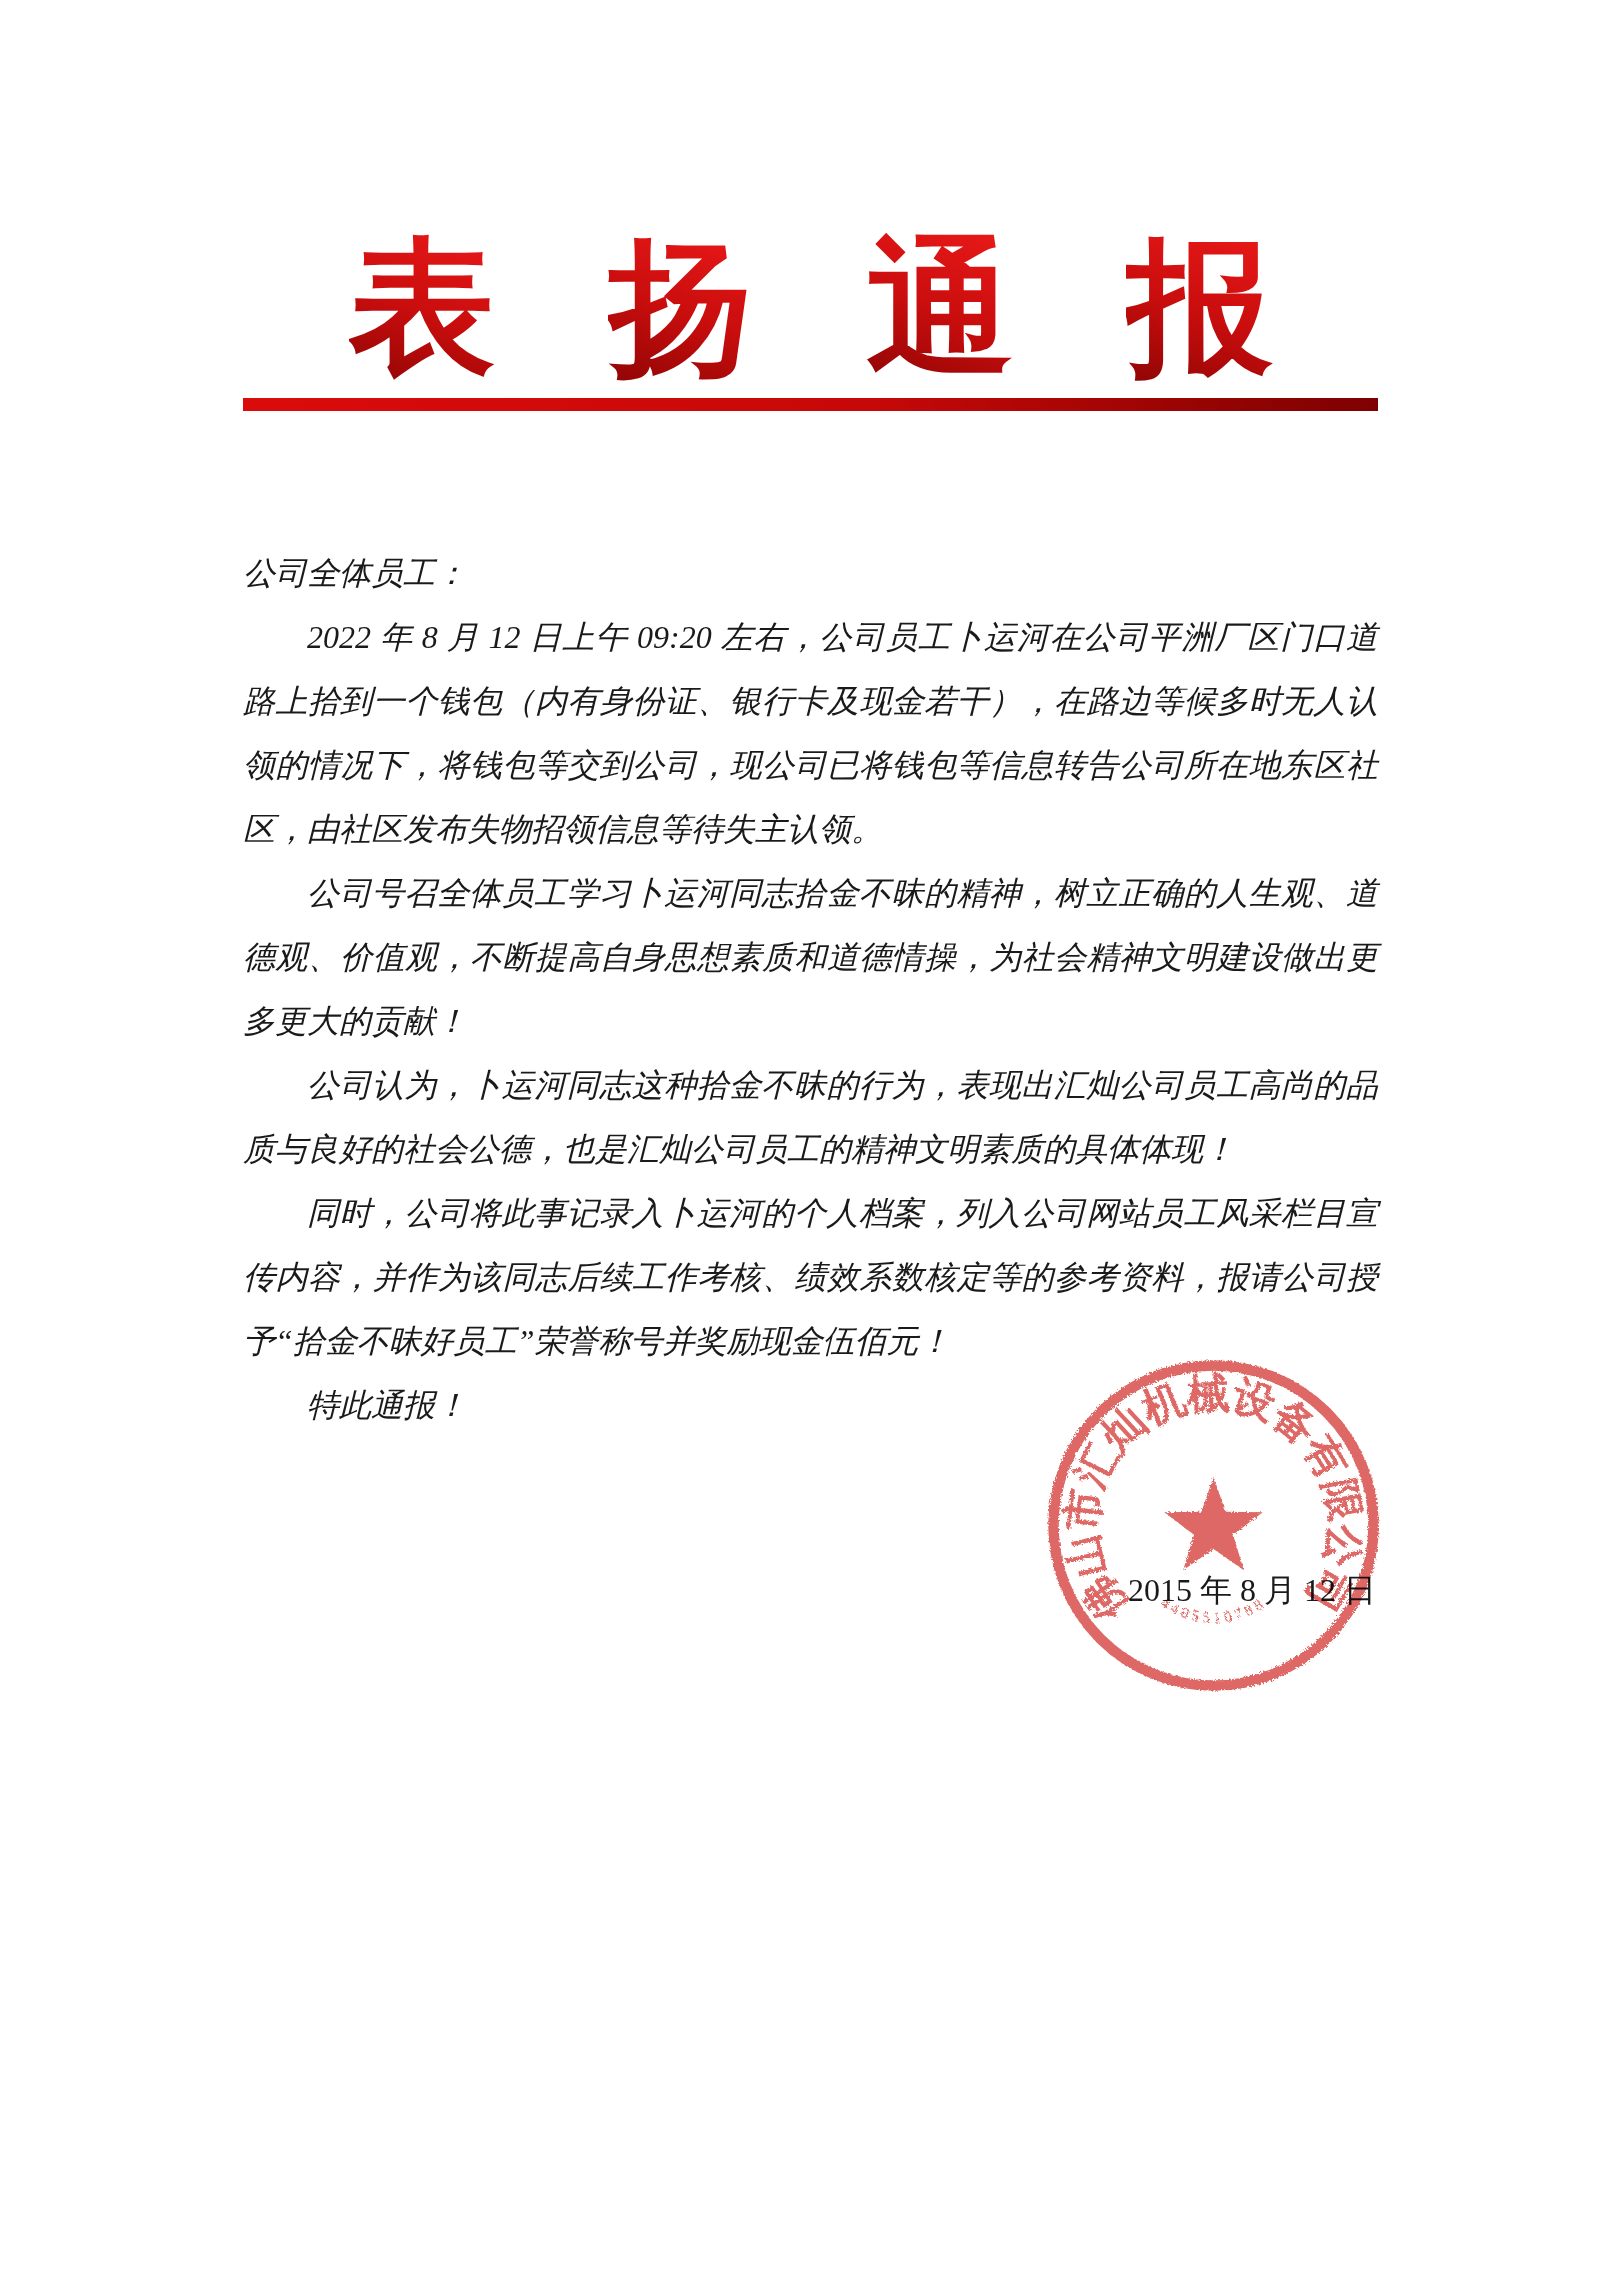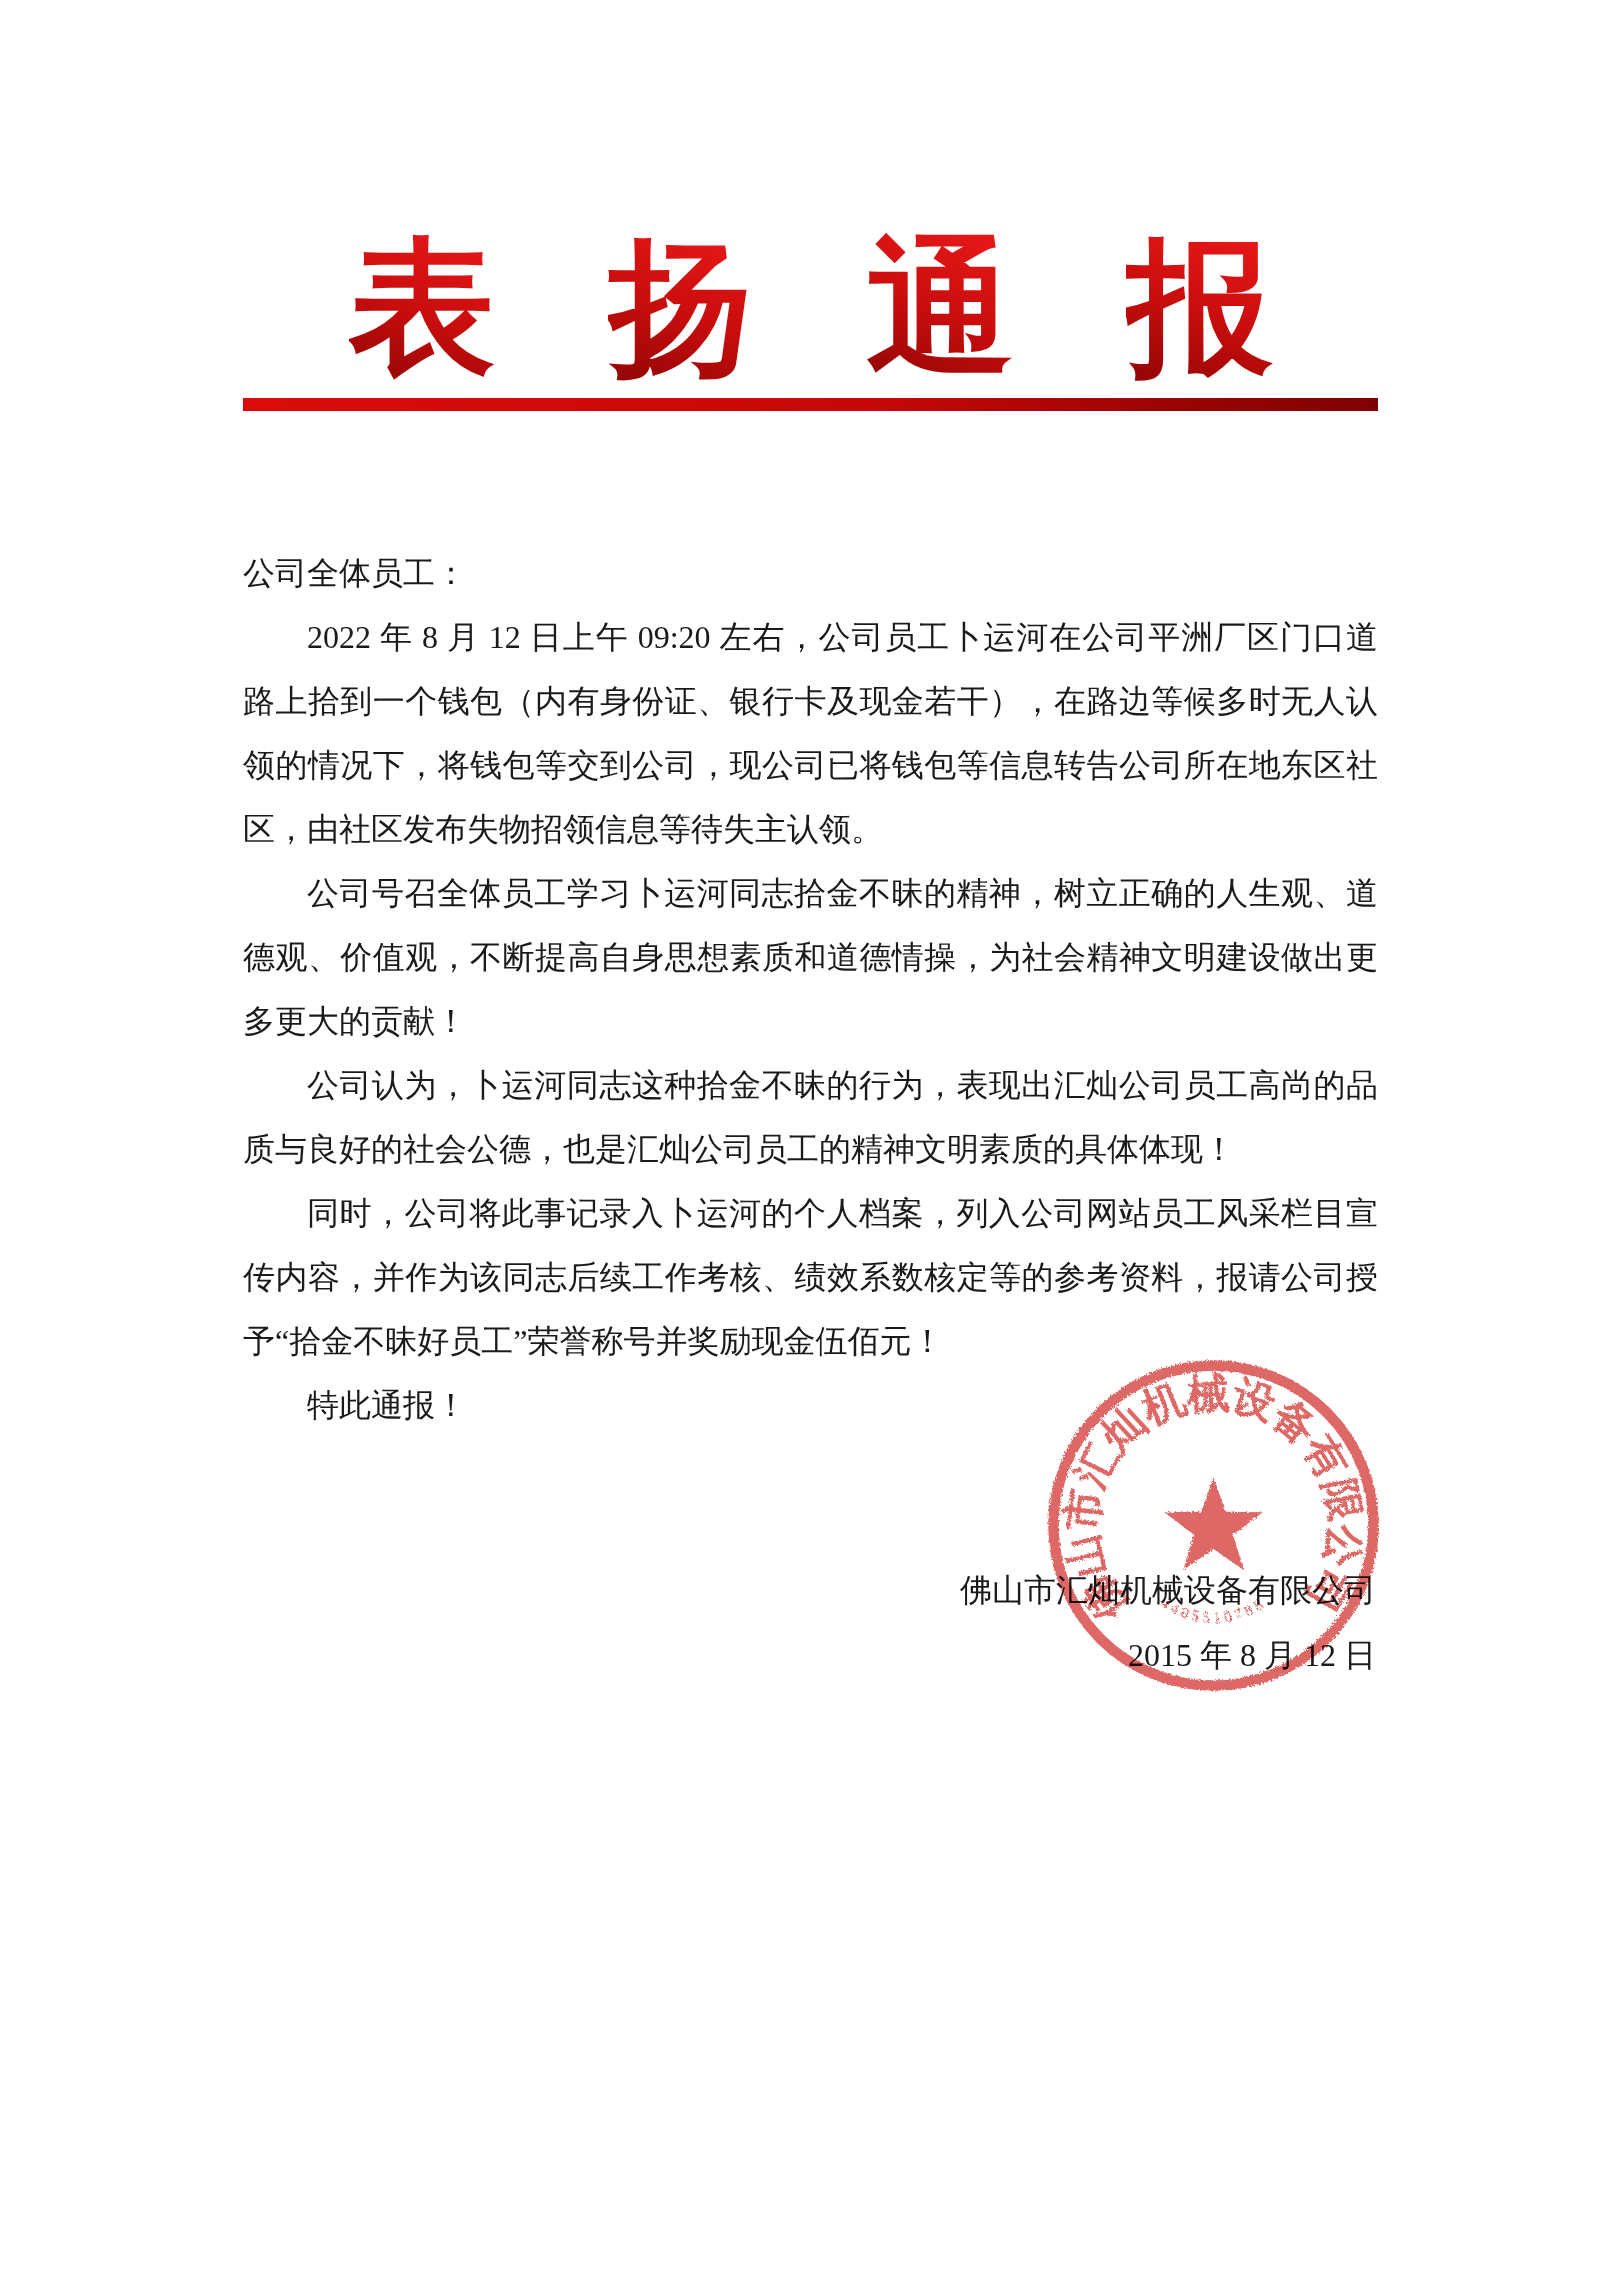--- a/index.html
+++ b/index.html
@@ -41,7 +41,7 @@
     font-size:32px; line-height:64px;
     text-align:justify; text-justify:inter-ideograph;
   }
-  .body-block p { margin:0; }
+  .body-block p { margin:0;font-style:italic; }
   .body-block p.indent { text-indent:2em; }
 
   

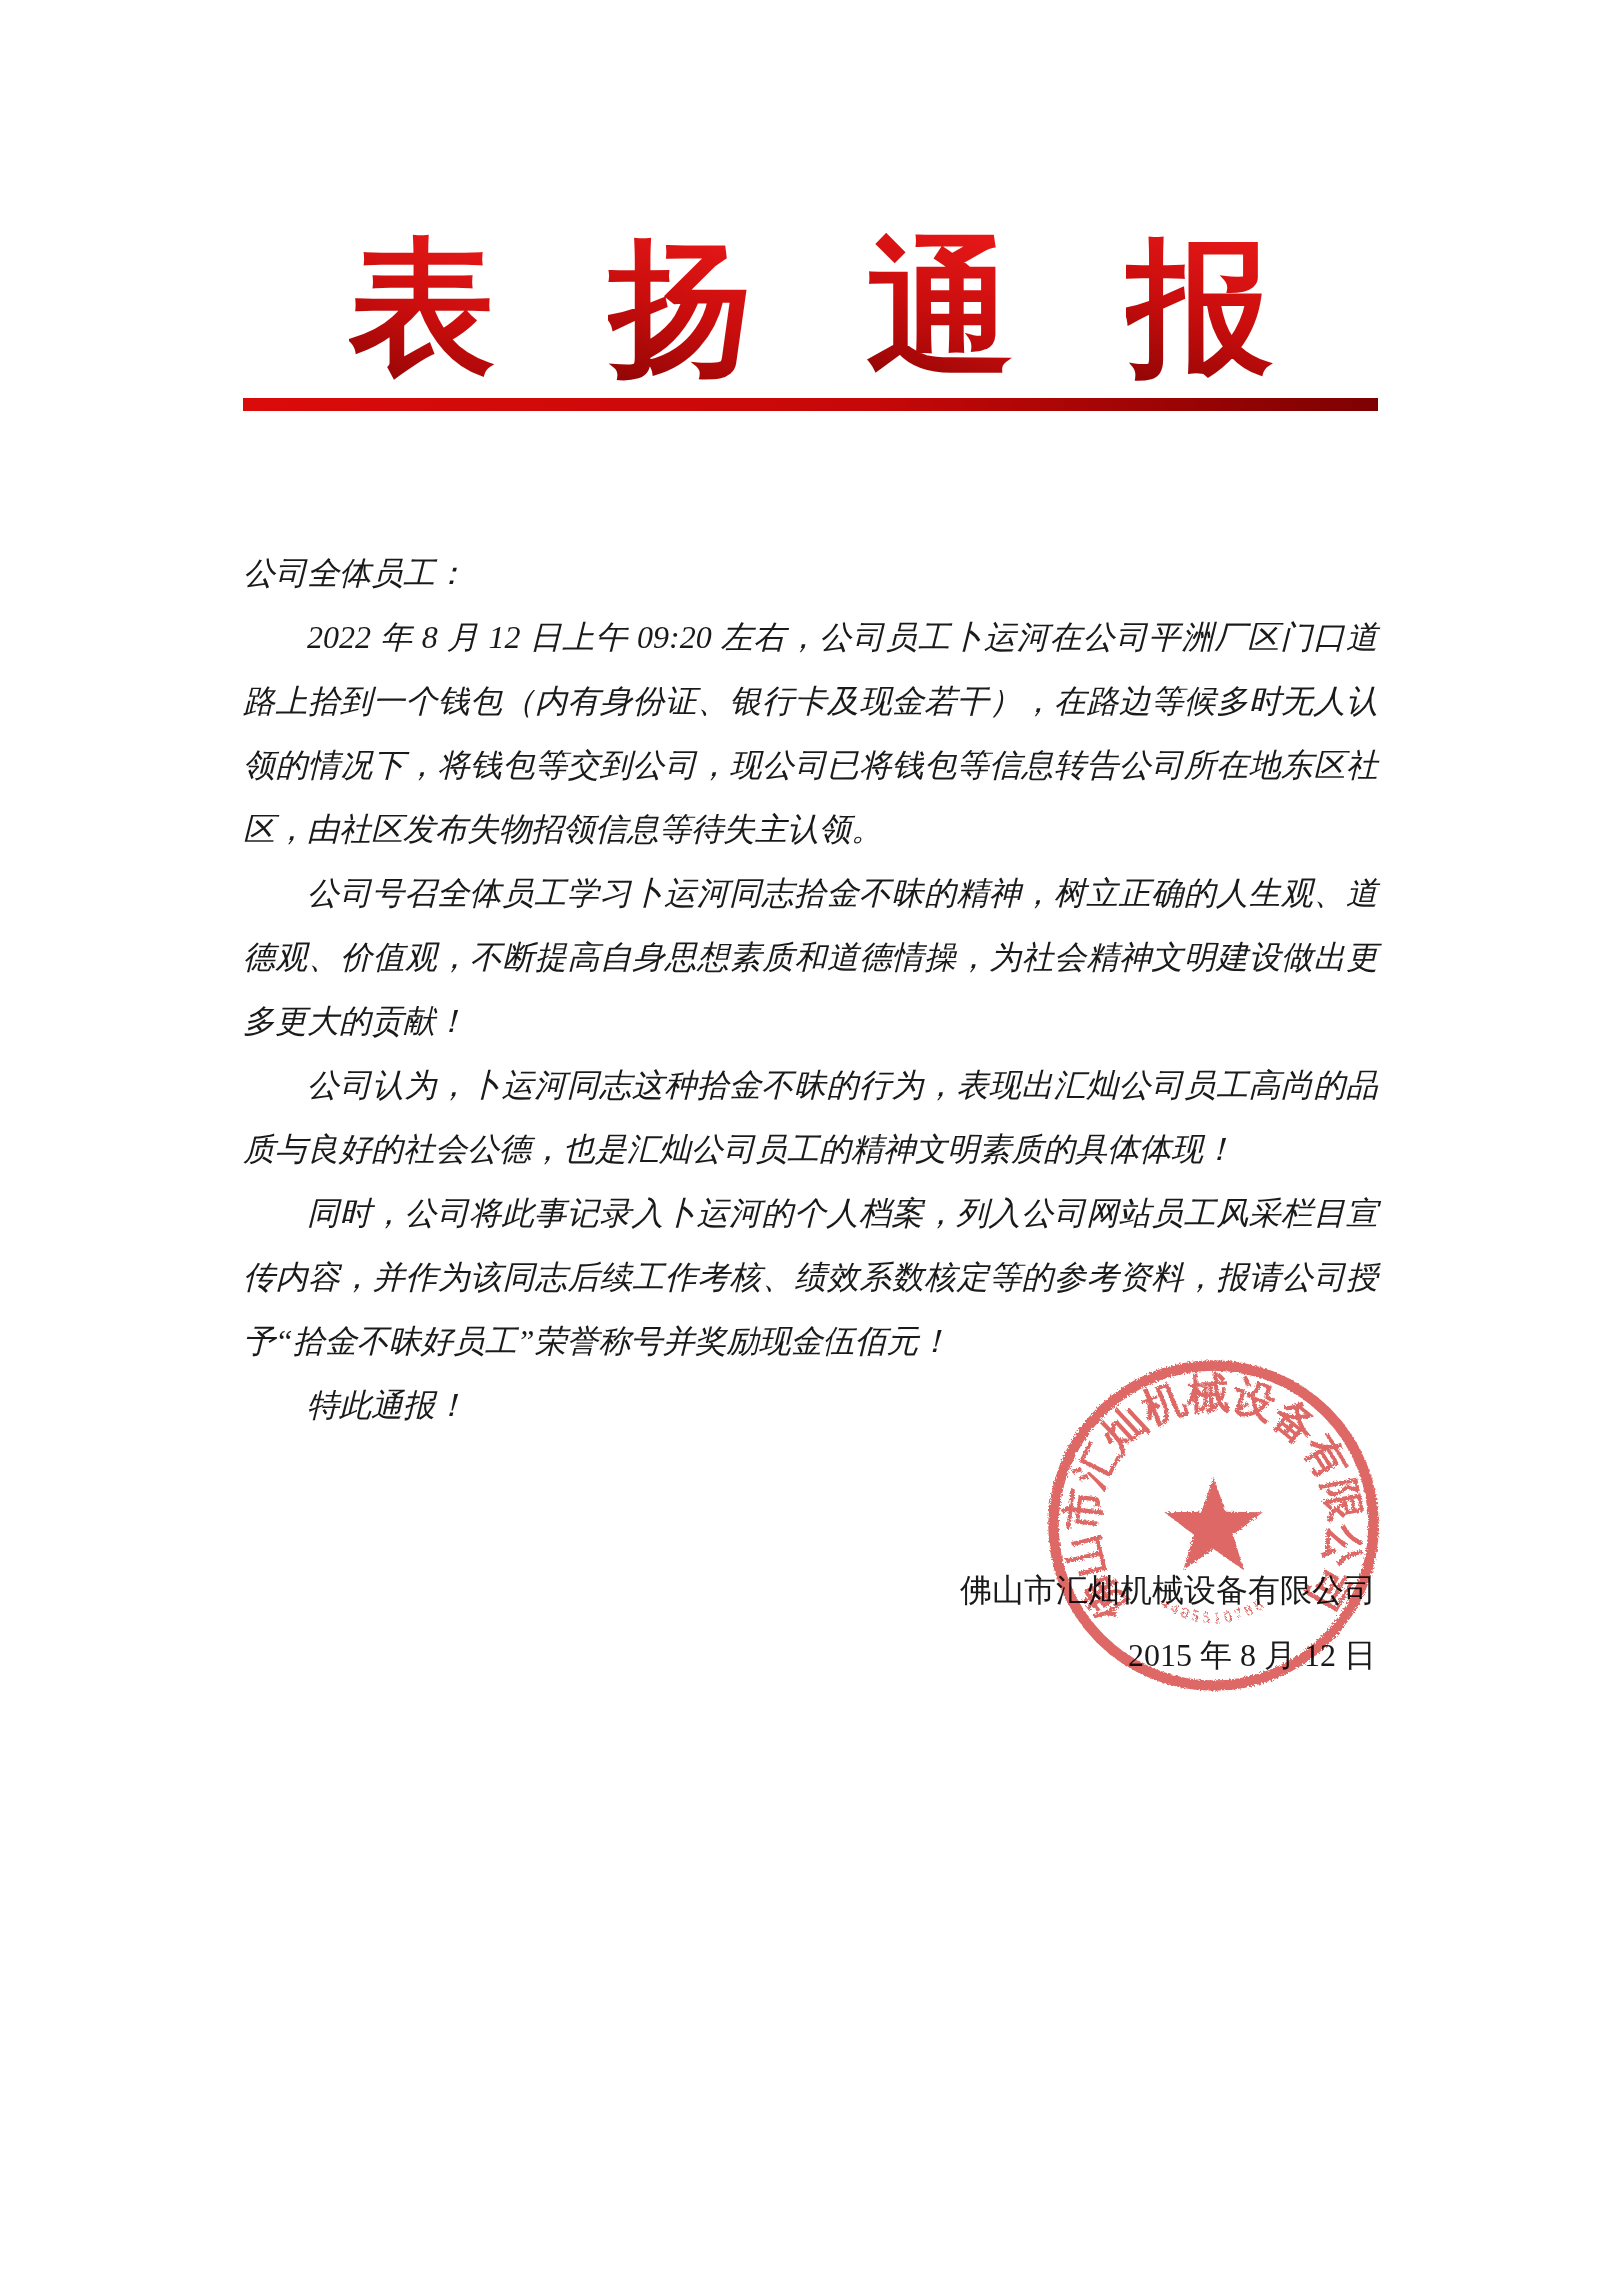--- a/index.html
+++ b/index.html
@@ -86,7 +86,6 @@
   </div>
 
   <div class="signature">
-    <p>佛山市汇灿机械设备有限公司</p>
     <p>2015 年 8 月 12 日</p>
   </div>
 

